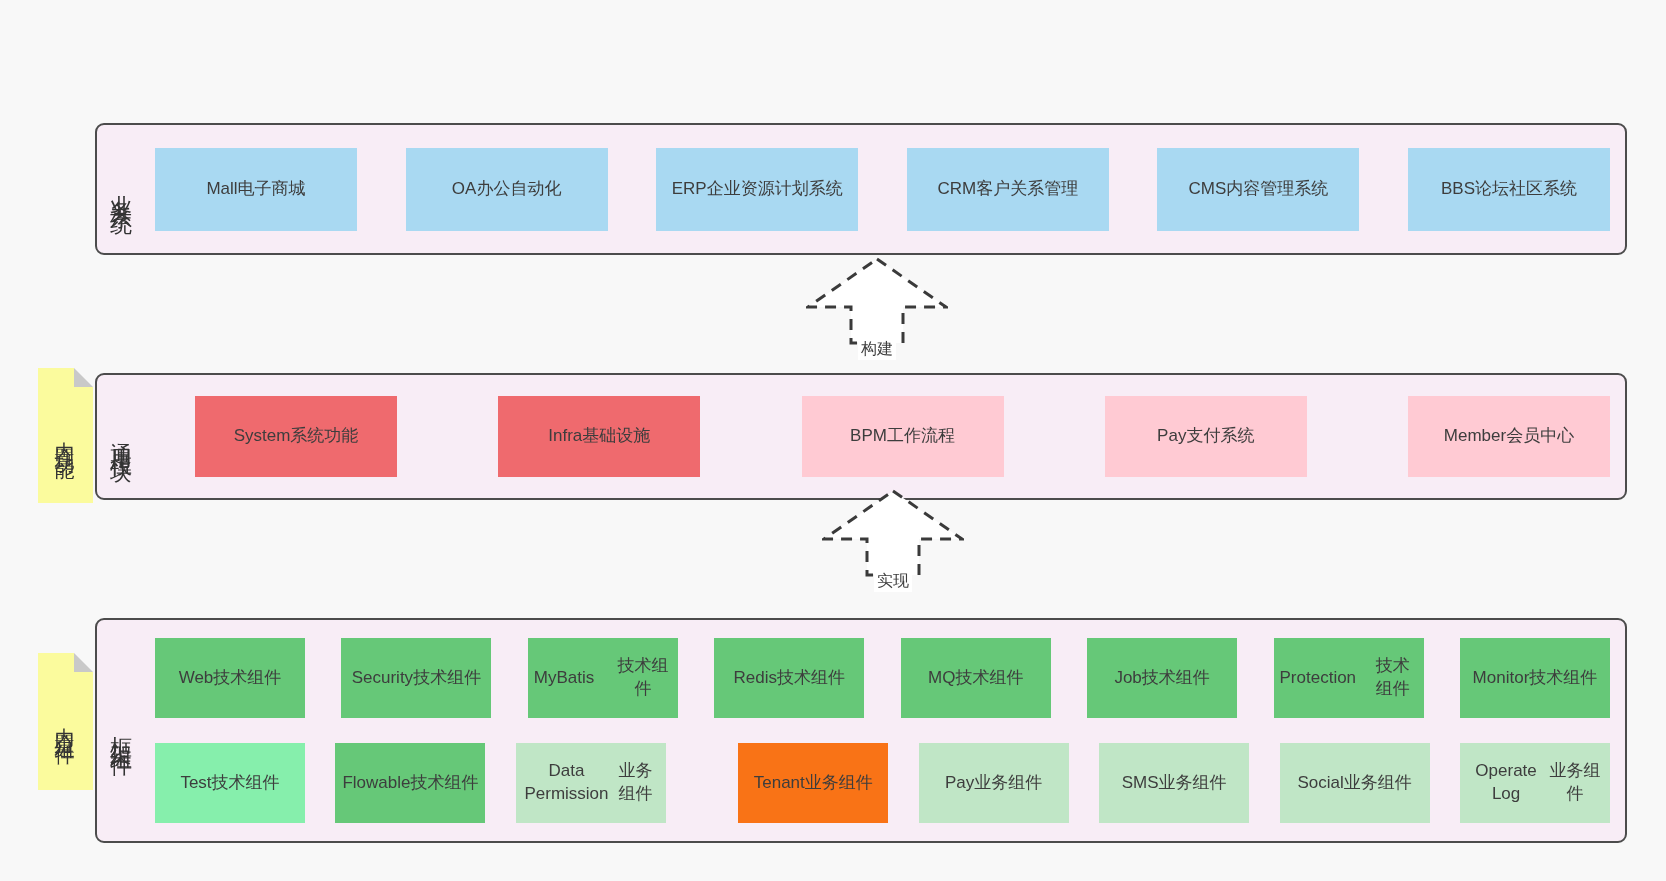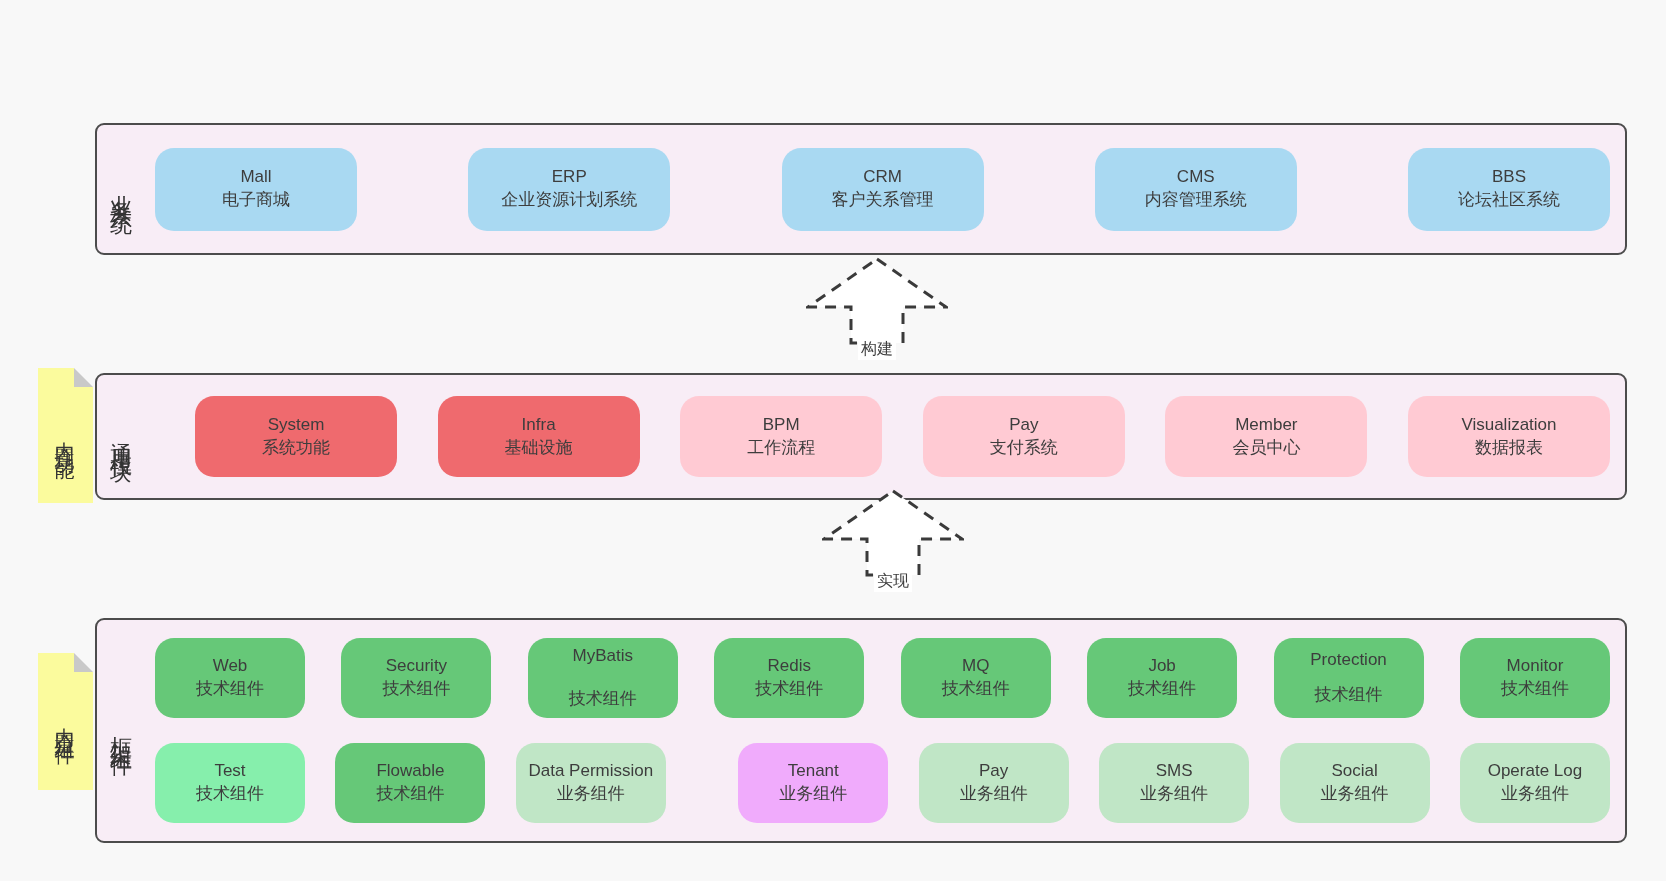--- a/index.html
+++ b/index.html
@@ -27,8 +27,8 @@
   }
   .box-row{display:flex;justify-content:space-between;}
   .box{
-    border-radius:19px;box-sizing:border-box;padding:4px 6px;
-    display:flex;flex-direction:column;justify-content:center;align-items:center;
+    border-radius:0;box-sizing:border-box;padding:4px 6px;
+    display:flex;justify-content:center;align-items:center;
     text-align:center;font-size:17px;line-height:1.35;color:#3d3d3d;
   }
   .sec0 .box{width:202px;height:83px;}

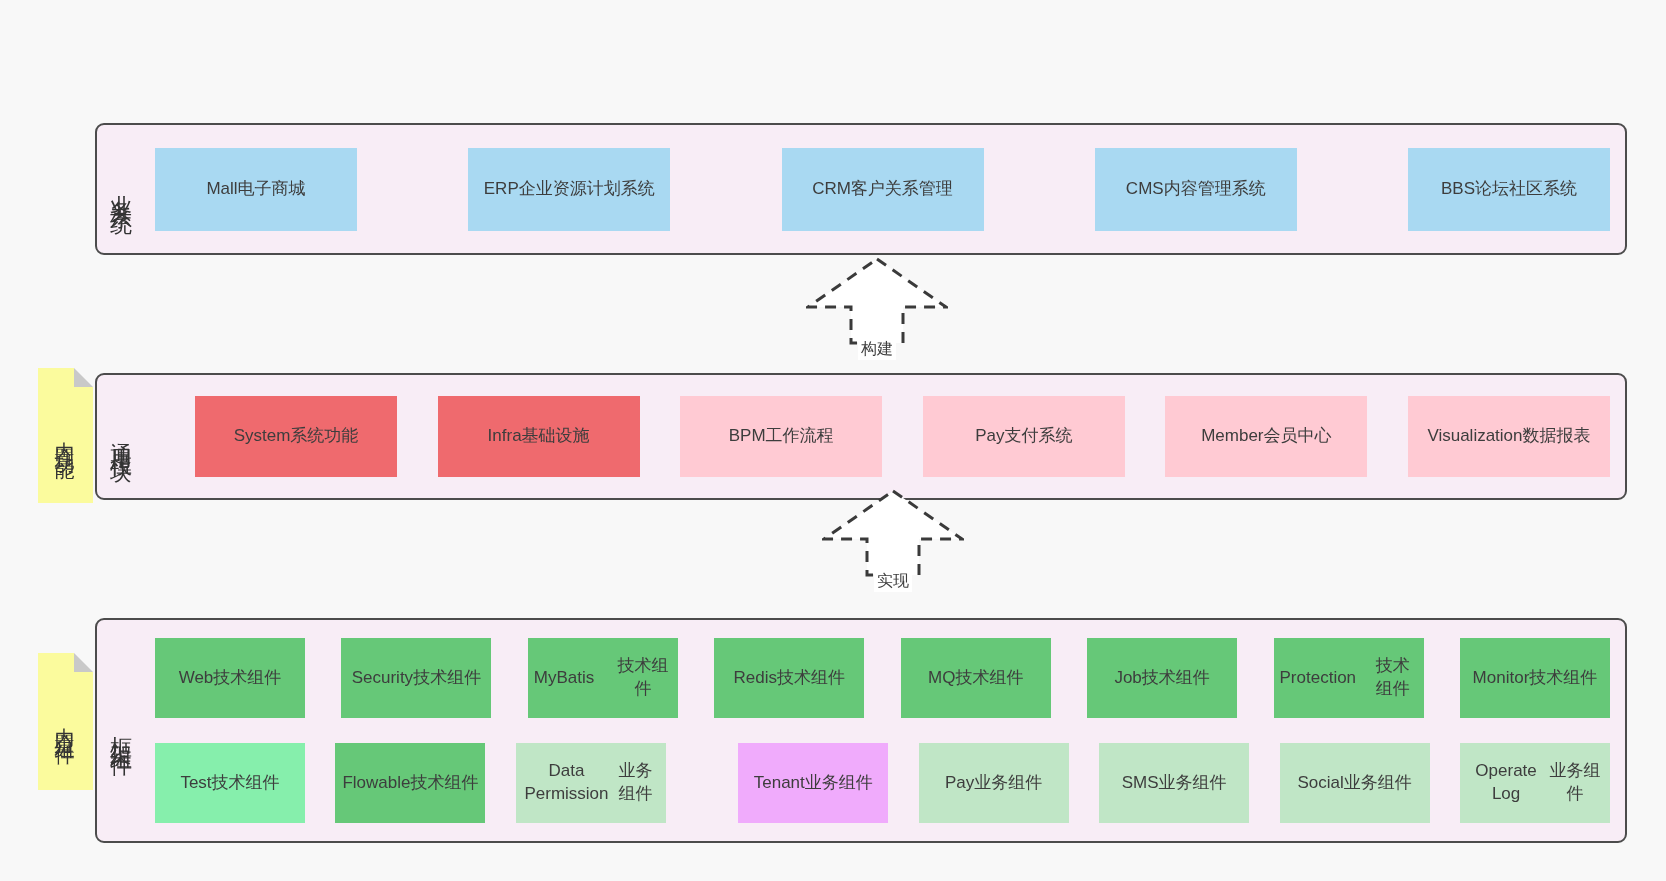--- a/index.html
+++ b/index.html
@@ -74,6 +74,10 @@
             <div class="box-subtitle">电子商城</div>
           </div>
           <div class="box" style="background: rgb(169, 217, 242);">
+            <div class="box-title">OA</div>
+            <div class="box-subtitle">办公自动化</div>
+          </div>
+          <div class="box" style="background: rgb(169, 217, 242);">
             <div class="box-title">ERP</div>
             <div class="box-subtitle">企业资源计划系统</div>
           </div>

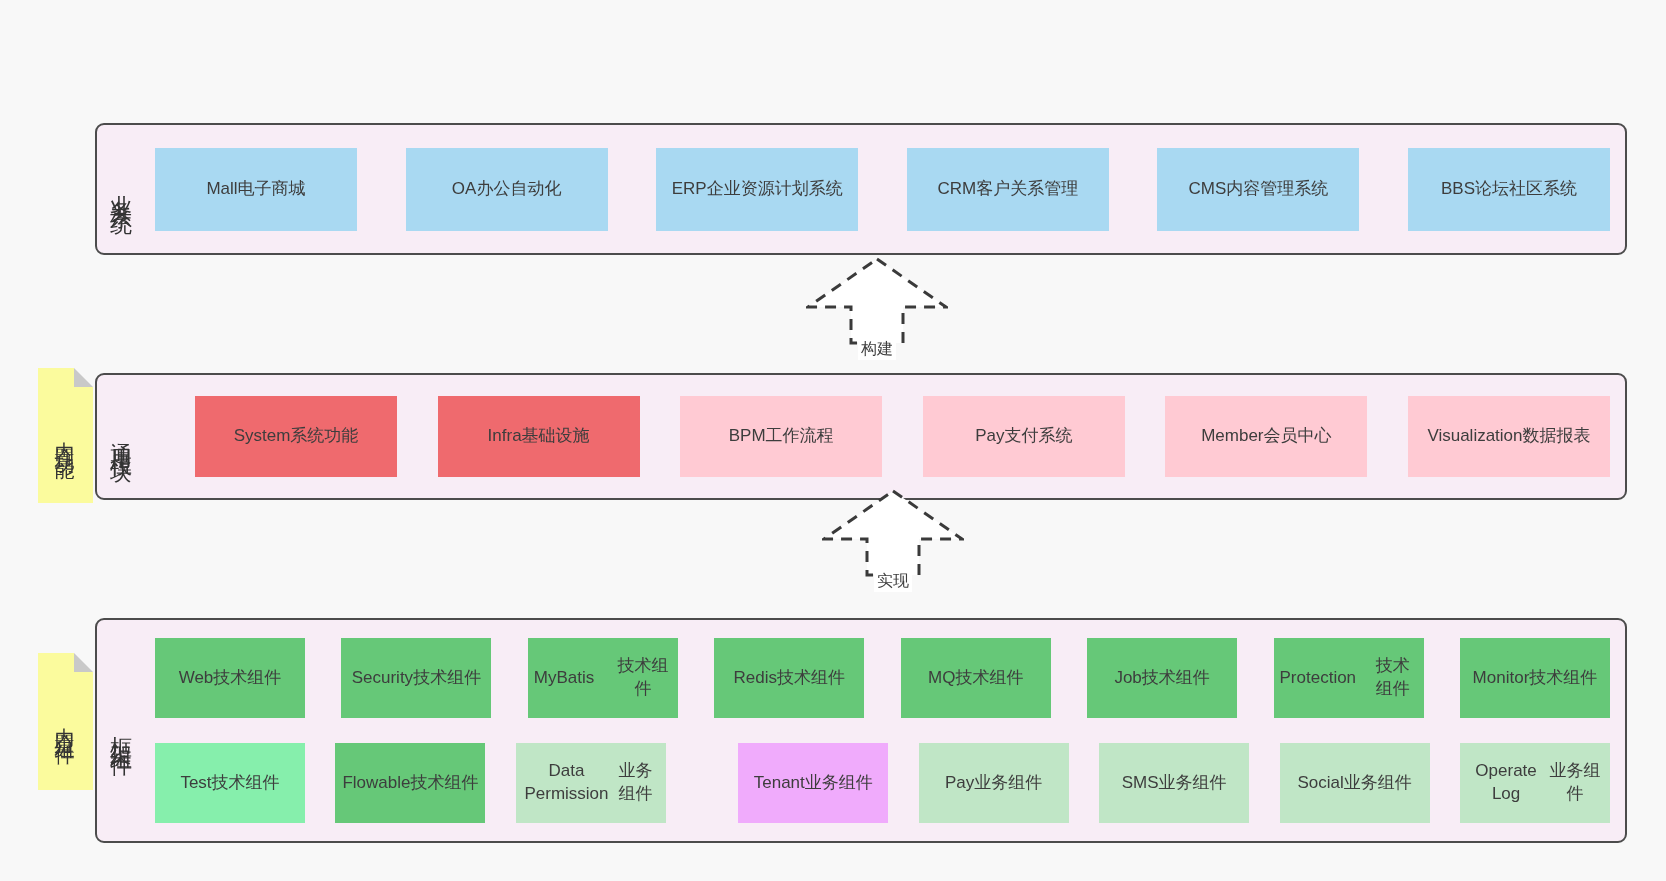--- a/index.html
+++ b/index.html
@@ -131,10 +131,6 @@
             <div class="box-title">Member</div>
             <div class="box-subtitle">会员中心</div>
           </div>
-          <div class="box" style="background: rgb(255, 202, 211);">
-            <div class="box-title">Visualization</div>
-            <div class="box-subtitle">数据报表</div>
-          </div>
         </div>
       </div>
   </div>

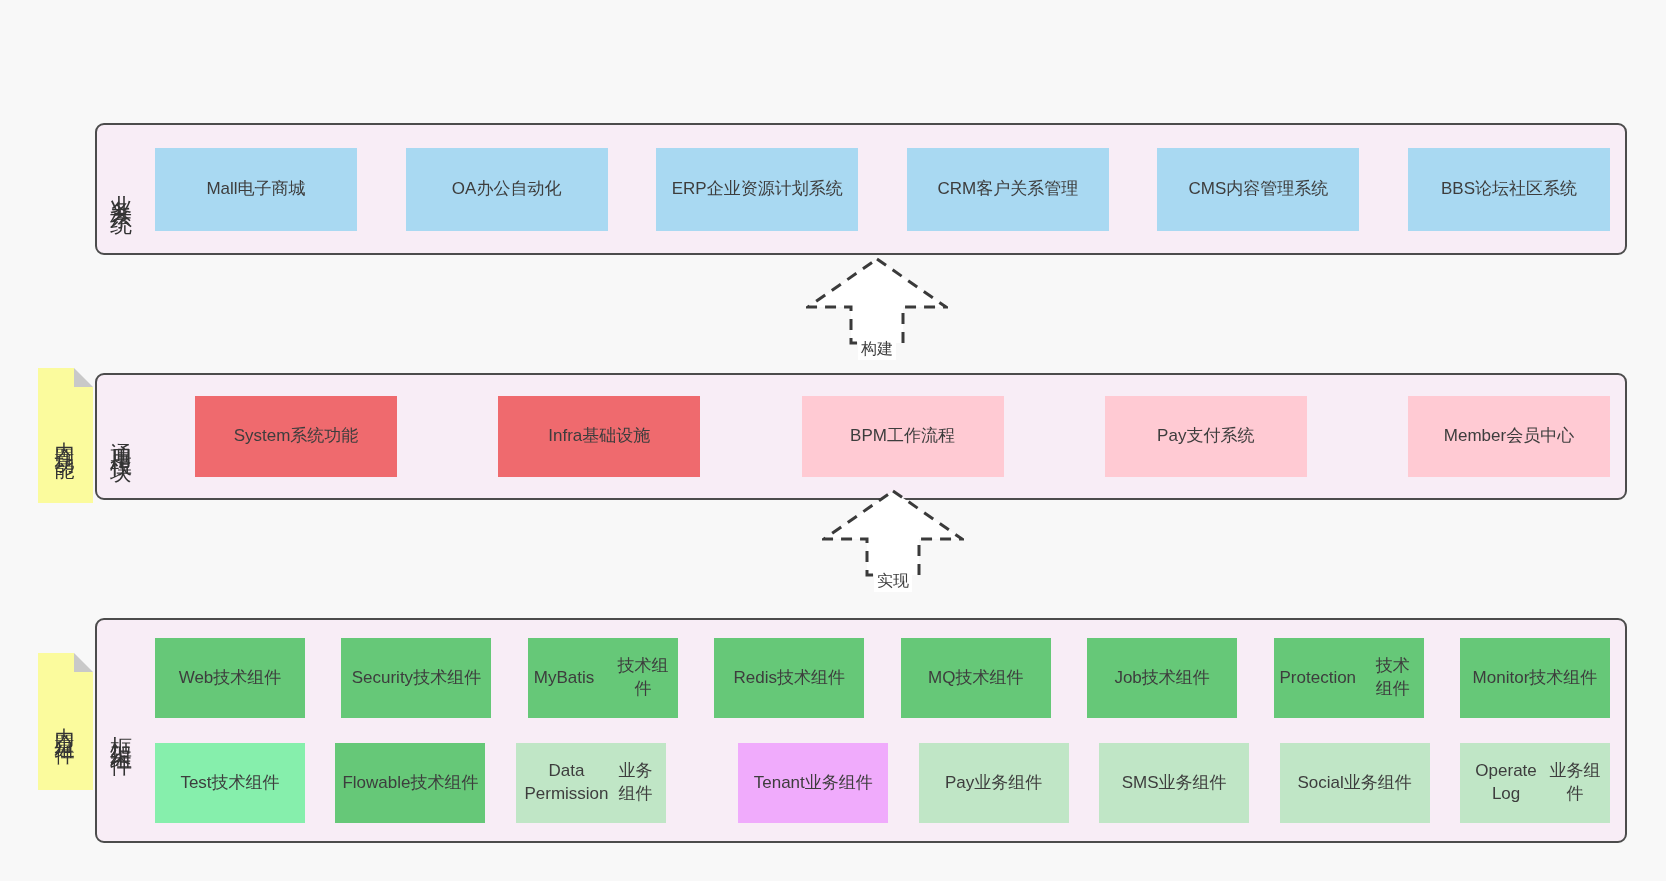--- a/index.html
+++ b/index.html
@@ -195,7 +195,7 @@
             <div class="box-title">Data Permission</div>
             <div class="box-subtitle">业务组件</div>
           </div>
-          <div class="box" style="background: #f0abfc; margin-left: 42px;">
+          <div class="box" style="background: #f97316; margin-left: 42px;">
             <div class="box-title">Tenant</div>
             <div class="box-subtitle">业务组件</div>
           </div>

